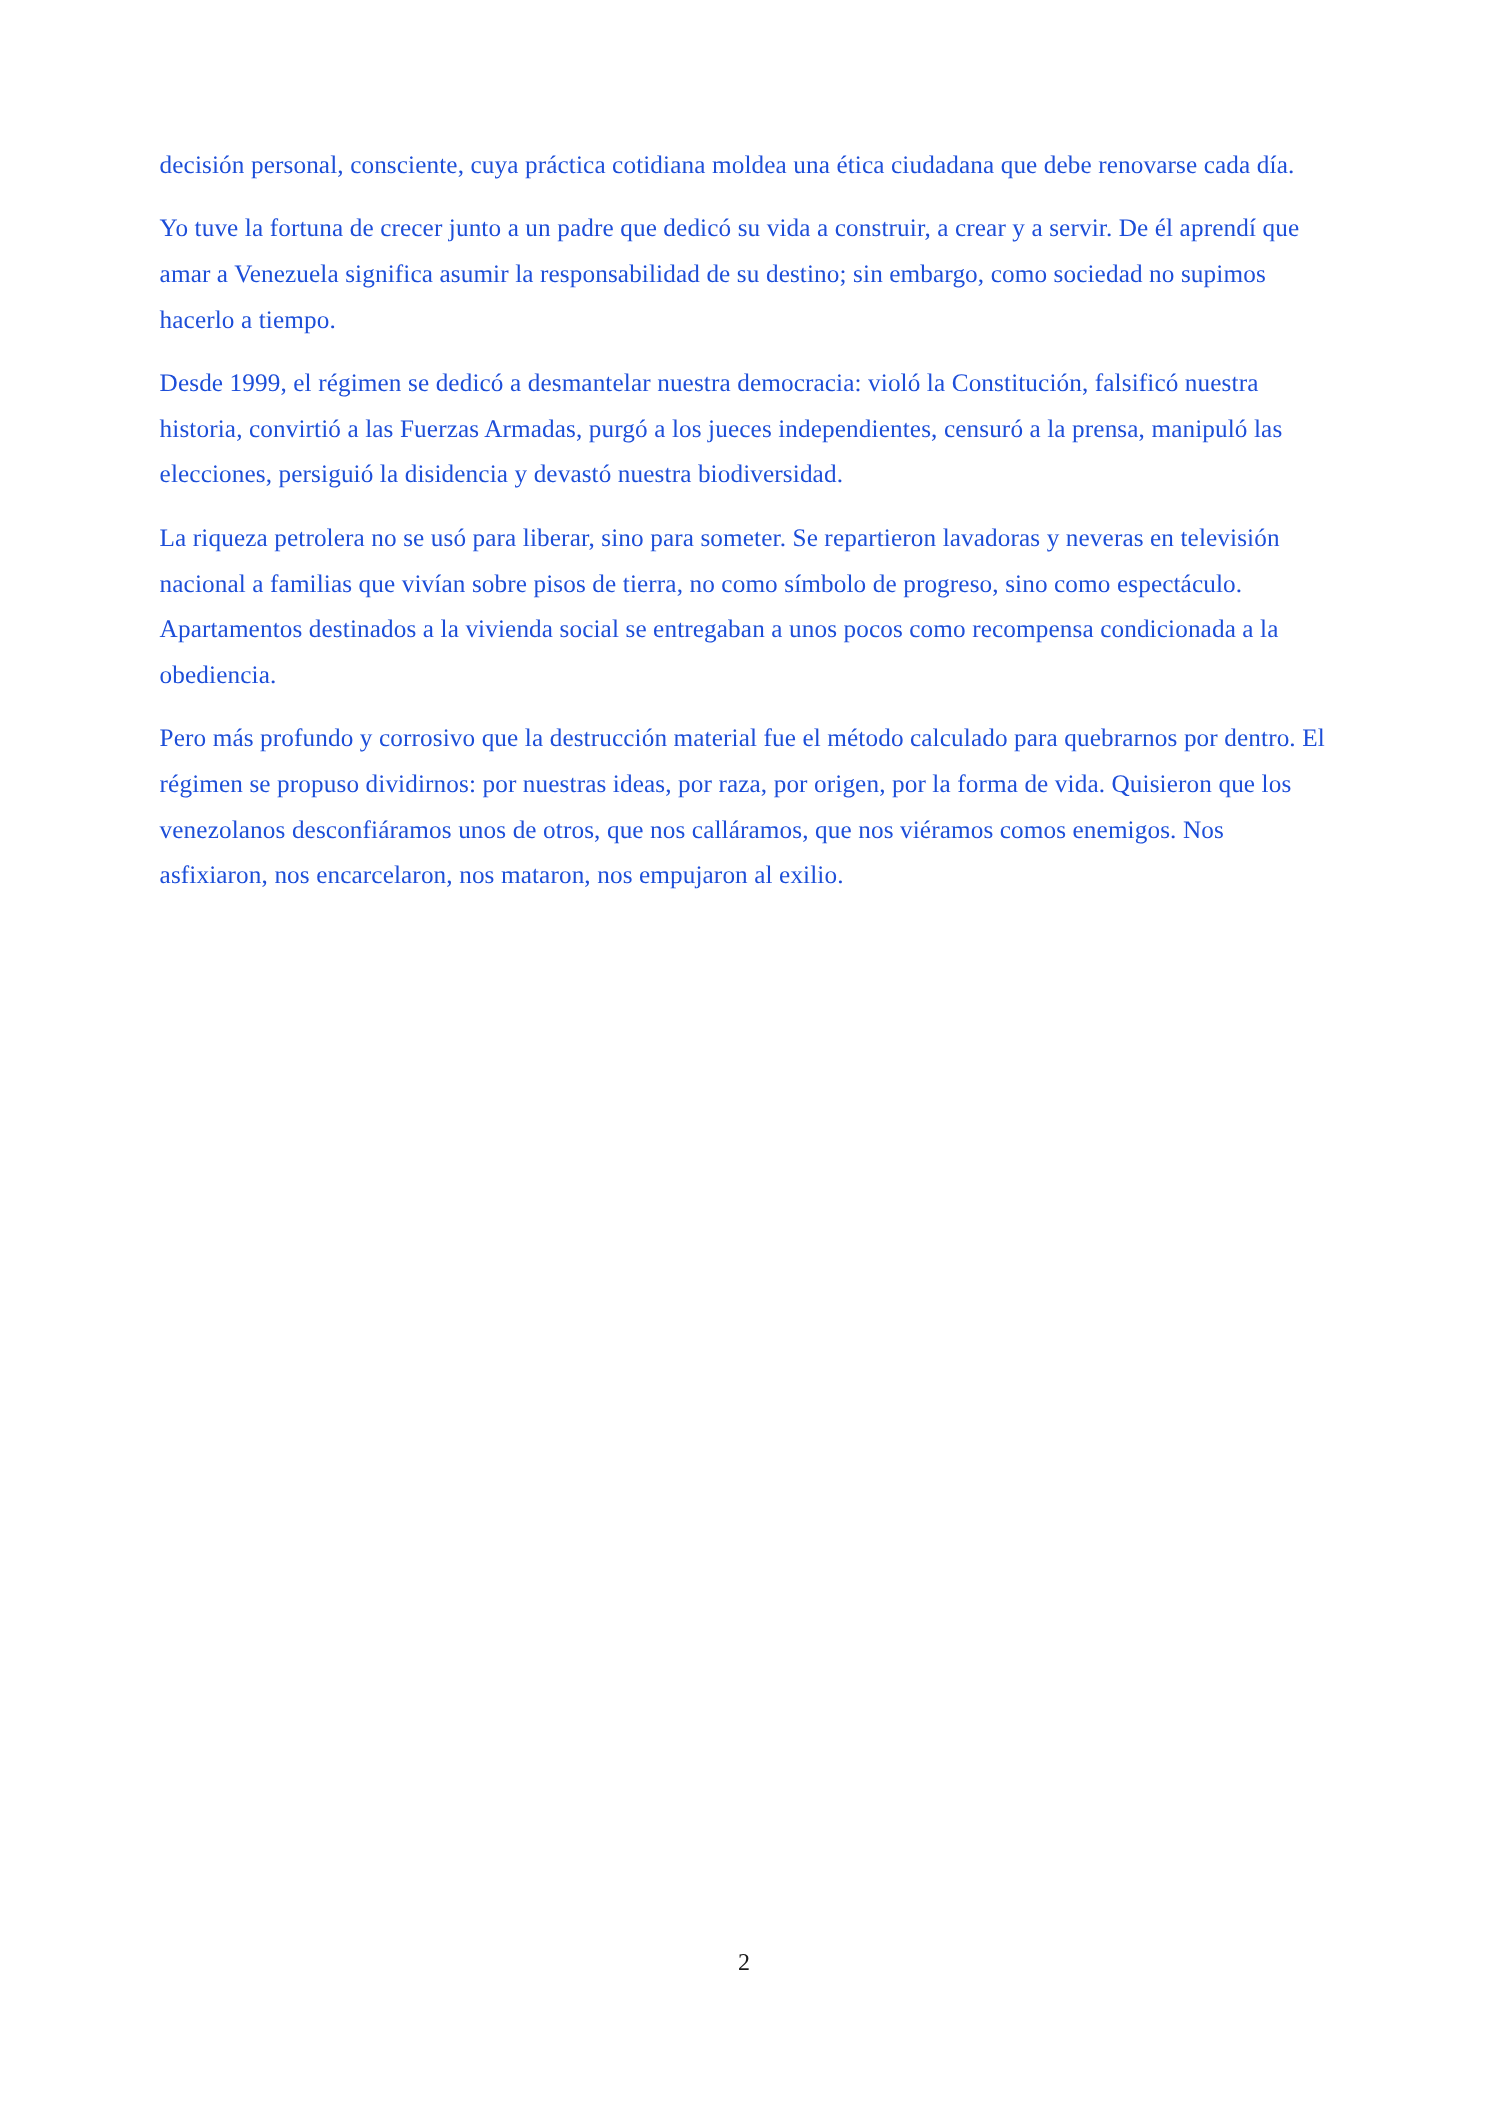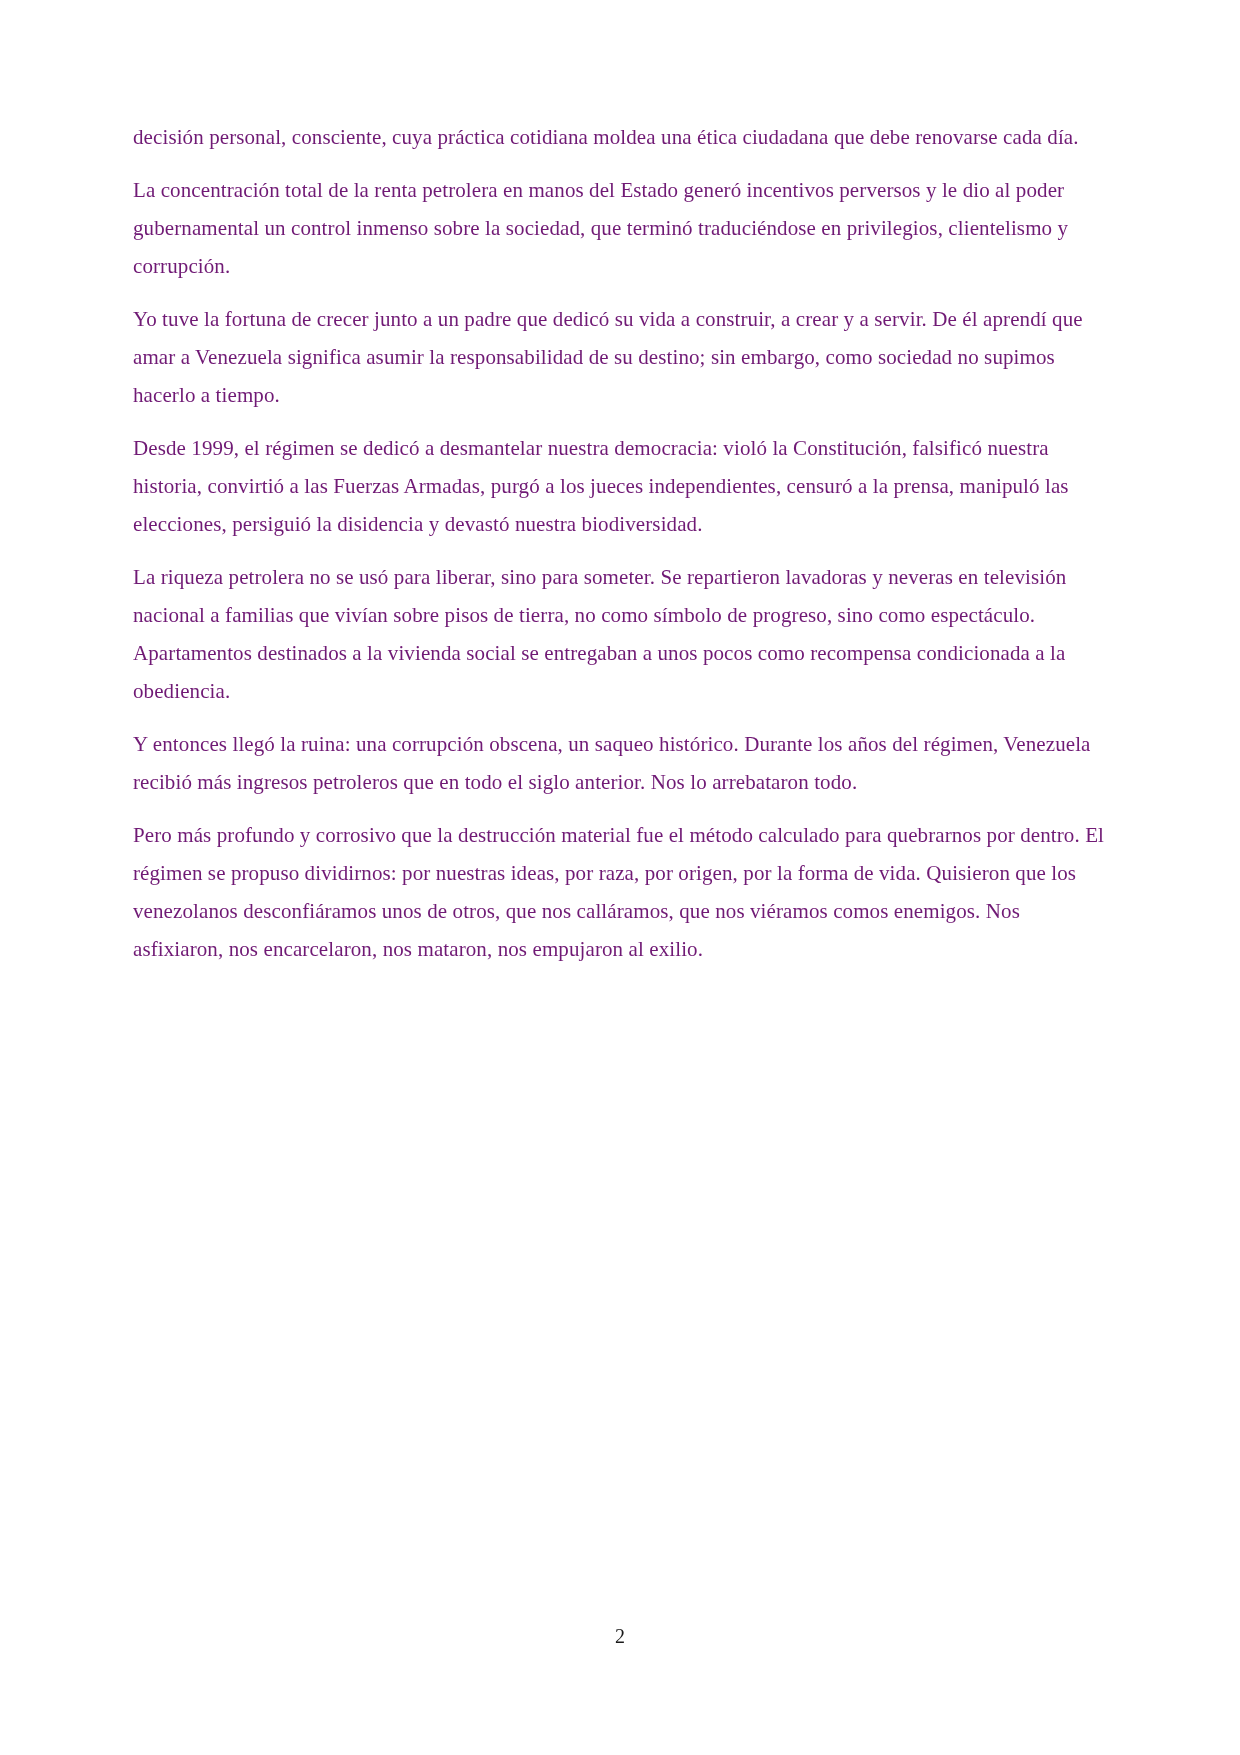--- a/index.html
+++ b/index.html
@@ -31,7 +31,7 @@
     font-size: 21px;
     line-height: 38px;
     margin: 0 0 15px 0;
-    color: #701a75;
+    color: #1d4ed8;
     text-align: left;
     letter-spacing: 0.1px;
   }

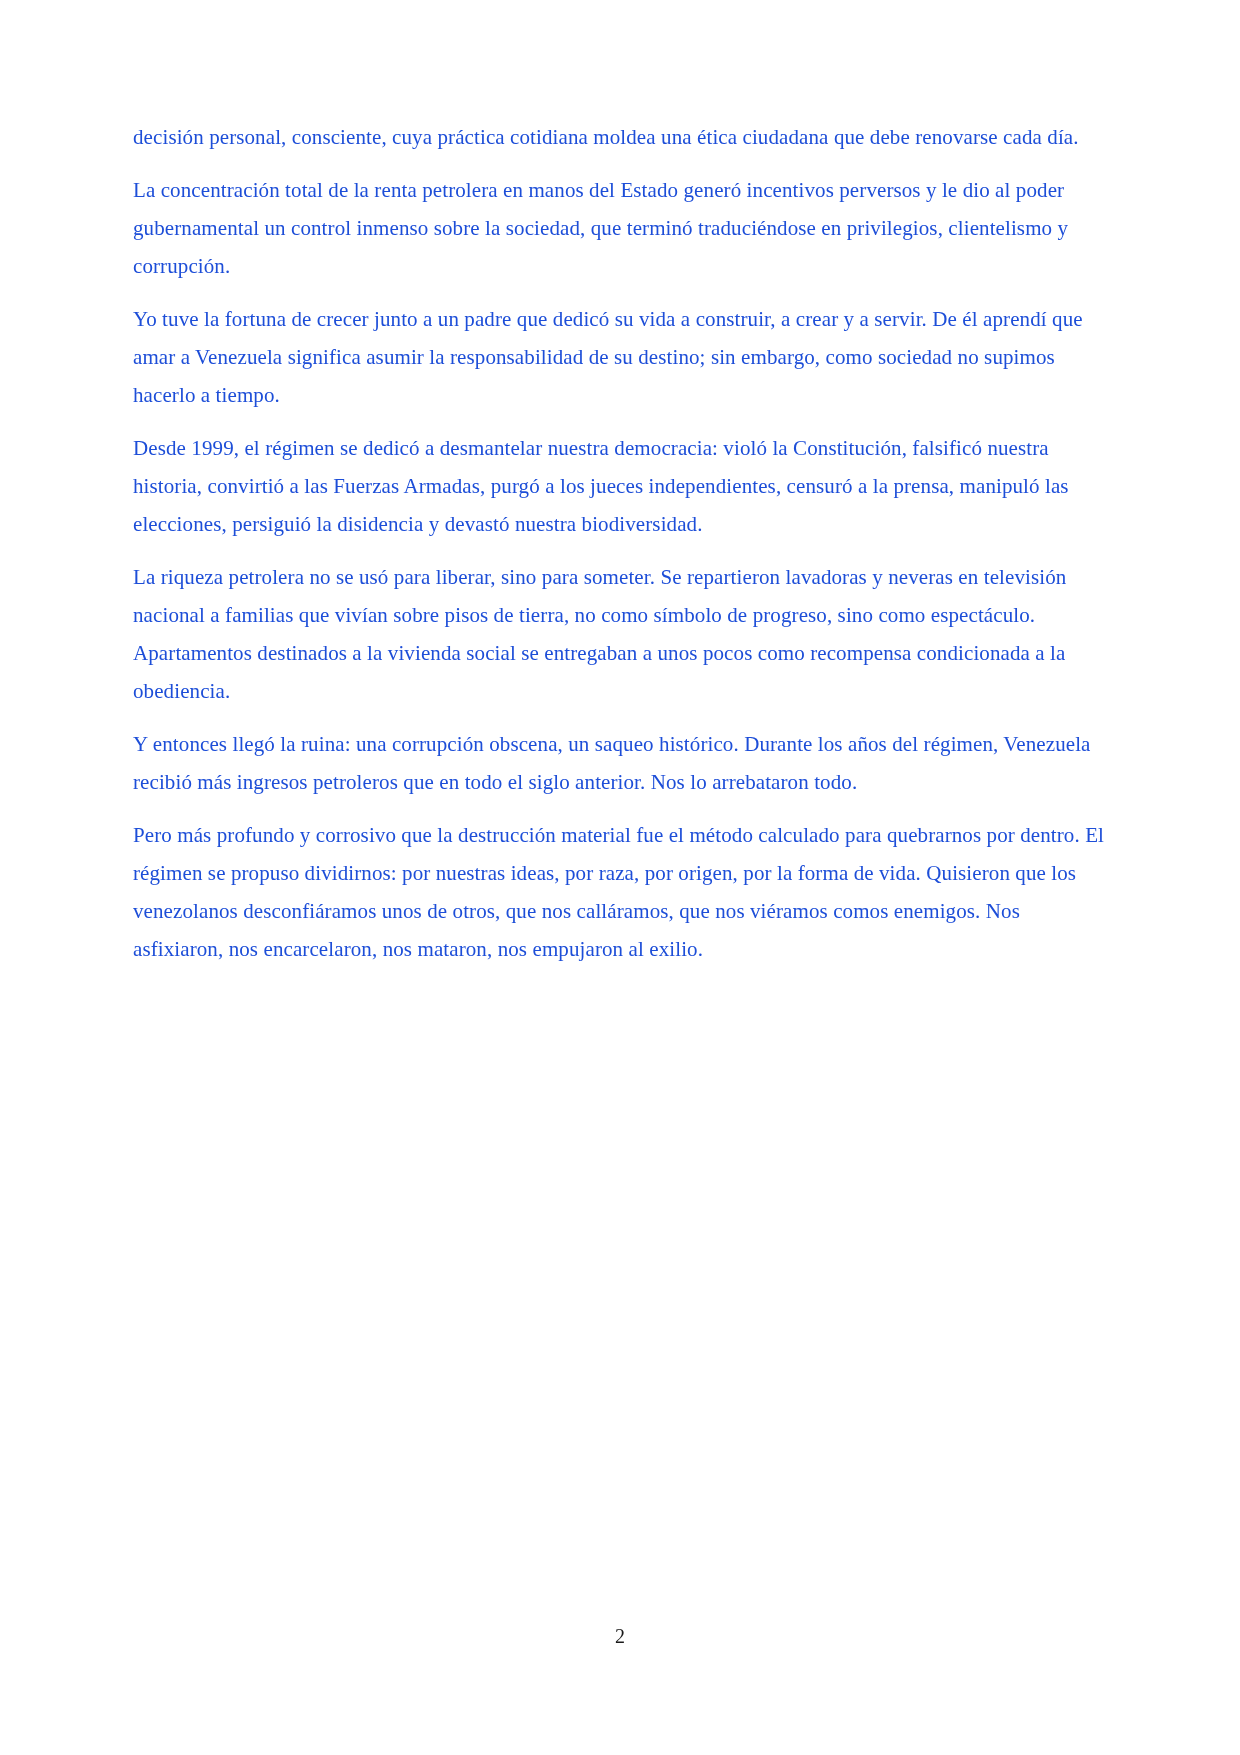--- a/index.html
+++ b/index.html
@@ -55,7 +55,6 @@
 <div class="page">
   <div class="text-column">
     <p>decisión personal, consciente, cuya práctica cotidiana moldea una ética ciudadana que debe renovarse cada día.</p>
-    <p>La concentración total de la renta petrolera en manos del Estado generó incentivos perversos y le dio al poder gubernamental un control inmenso sobre la sociedad, que terminó traduciéndose en privilegios, clientelismo y corrupción.</p>
     <p>Yo tuve la fortuna de crecer junto a un padre que dedicó su vida a construir, a crear y a servir. De él aprendí que amar a Venezuela significa asumir la responsabilidad de su destino; sin embargo, como sociedad no supimos hacerlo a tiempo.</p>
     <p>Desde 1999, el régimen se dedicó a desmantelar nuestra democracia: violó la Constitución, falsificó nuestra historia, convirtió a las Fuerzas Armadas, purgó a los jueces independientes, censuró a la prensa, manipuló las elecciones, persiguió la disidencia y devastó nuestra biodiversidad.</p>
     <p>La riqueza petrolera no se usó para liberar, sino para someter. Se repartieron lavadoras y neveras en televisión nacional a familias que vivían sobre pisos de tierra, no como símbolo de progreso, sino como espectáculo. Apartamentos destinados a la vivienda social se entregaban a unos pocos como recompensa condicionada a la obediencia.</p>

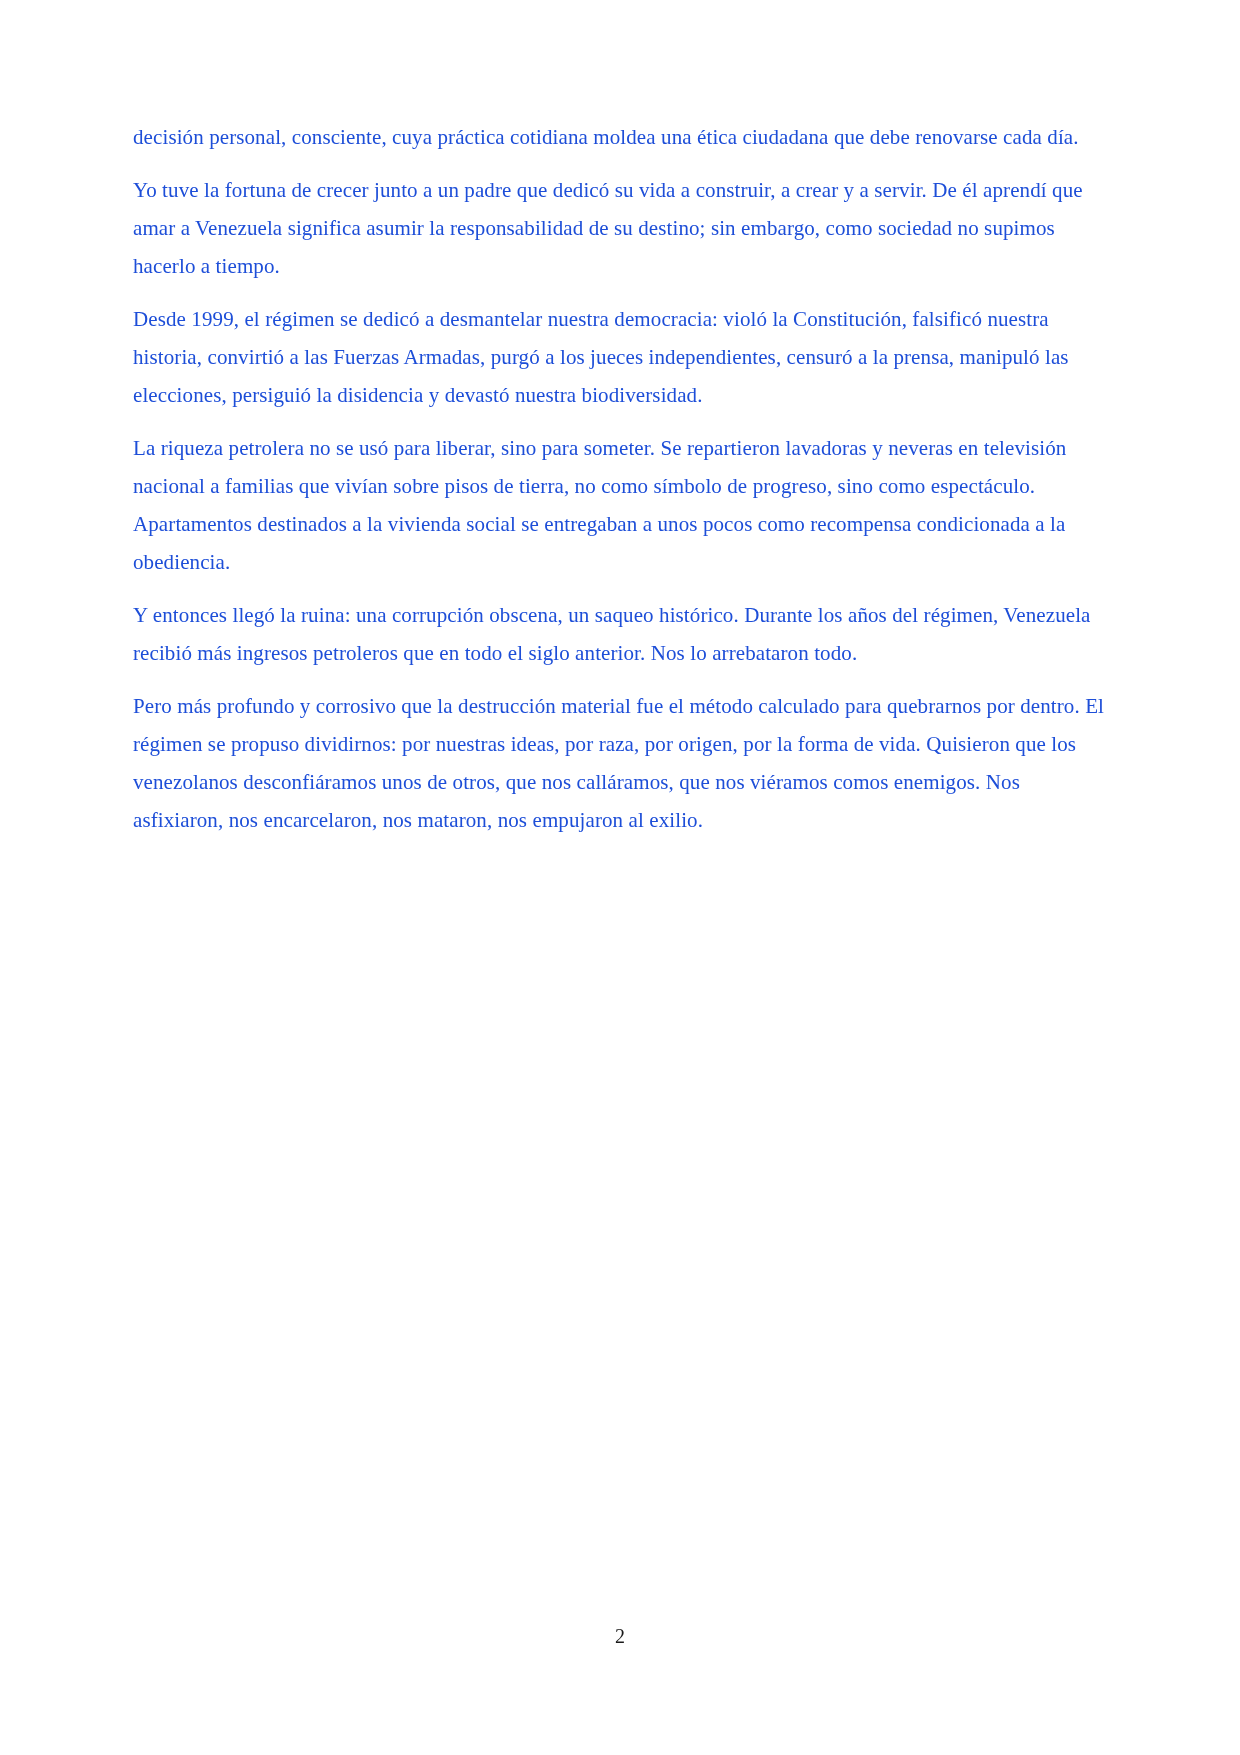--- a/index.html
+++ b/index.html
@@ -58,7 +58,6 @@
     <p>Yo tuve la fortuna de crecer junto a un padre que dedicó su vida a construir, a crear y a servir. De él aprendí que amar a Venezuela significa asumir la responsabilidad de su destino; sin embargo, como sociedad no supimos hacerlo a tiempo.</p>
     <p>Desde 1999, el régimen se dedicó a desmantelar nuestra democracia: violó la Constitución, falsificó nuestra historia, convirtió a las Fuerzas Armadas, purgó a los jueces independientes, censuró a la prensa, manipuló las elecciones, persiguió la disidencia y devastó nuestra biodiversidad.</p>
     <p>La riqueza petrolera no se usó para liberar, sino para someter. Se repartieron lavadoras y neveras en televisión nacional a familias que vivían sobre pisos de tierra, no como símbolo de progreso, sino como espectáculo. Apartamentos destinados a la vivienda social se entregaban a unos pocos como recompensa condicionada a la obediencia.</p>
-    <p>Y entonces llegó la ruina: una corrupción obscena, un saqueo histórico. Durante los años del régimen, Venezuela recibió más ingresos petroleros que en todo el siglo anterior. Nos lo arrebataron todo.</p>
     <p>Pero más profundo y corrosivo que la destrucción material fue el método calculado para quebrarnos por dentro. El régimen se propuso dividirnos: por nuestras ideas, por raza, por origen, por la forma de vida. Quisieron que los venezolanos desconfiáramos unos de otros, que nos calláramos, que nos viéramos comos enemigos. Nos asfixiaron, nos encarcelaron, nos mataron, nos empujaron al exilio.</p>
   </div>
 

